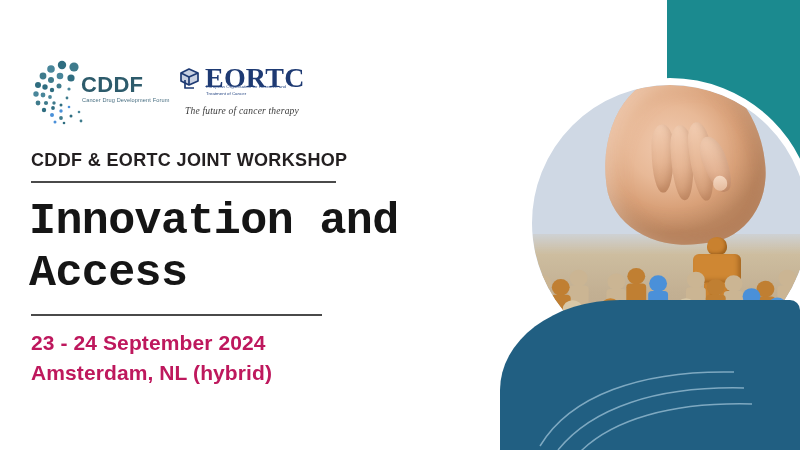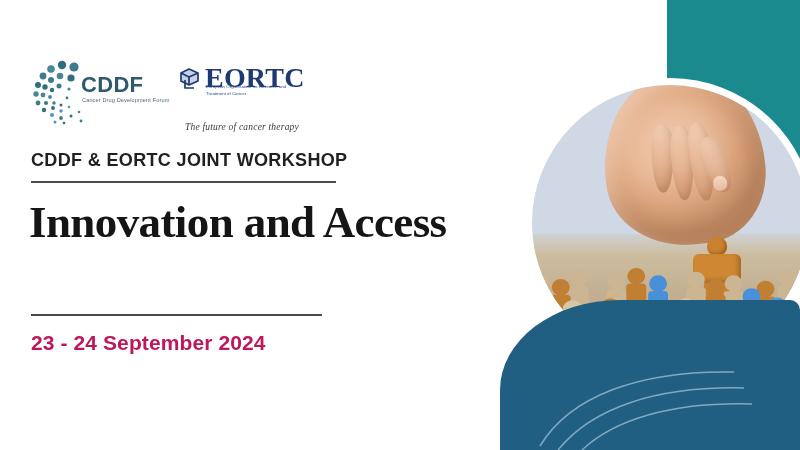--- a/index.html
+++ b/index.html
@@ -127,7 +127,6 @@
     position:absolute;left:8px;top:46px;
     font-size:9.5px;font-style:italic;color:#3a3a3a;letter-spacing:.2px;
     font-family:"Liberation Serif", serif;
-    margin-top:16px;
   }
 
   .kicker{

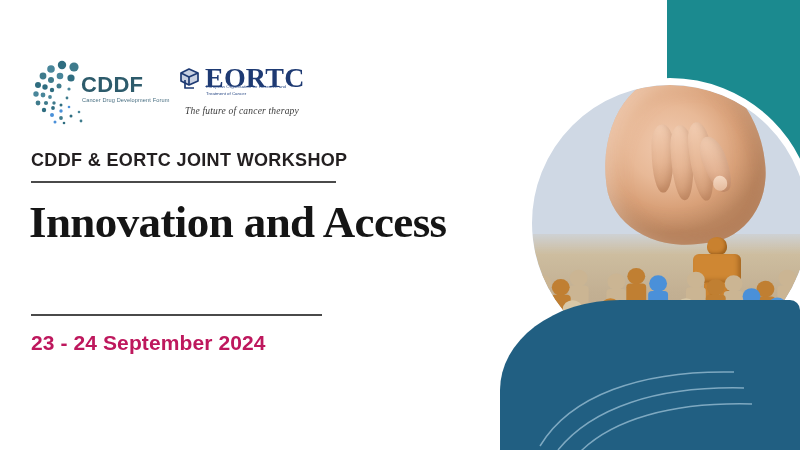--- a/index.html
+++ b/index.html
@@ -138,7 +138,7 @@
   .title{
     position:absolute;left:29px;top:196px;width:520px;
     font-size:45px;font-weight:700;line-height:1.16;color:#151515;
-    letter-spacing:-0.6px;font-family:Liberation Serif, serif;
+    letter-spacing:-0.6px;font-family:Liberation Mono, monospace;
   }
   .rule2{position:absolute;left:31px;top:314px;width:291px;height:2px;background:#4a4a4a;}
   .meta{

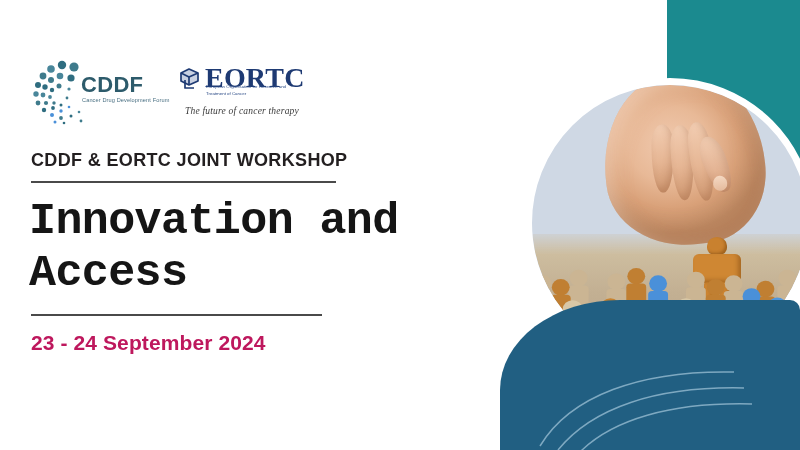--- a/index.html
+++ b/index.html
@@ -346,6 +346,7 @@
 
     <div class="meta">
       <div>23 - 24 September 2024</div>
+      <div>Amsterdam, NL (hybrid)</div>
     </div>
   </div>
 </div>

